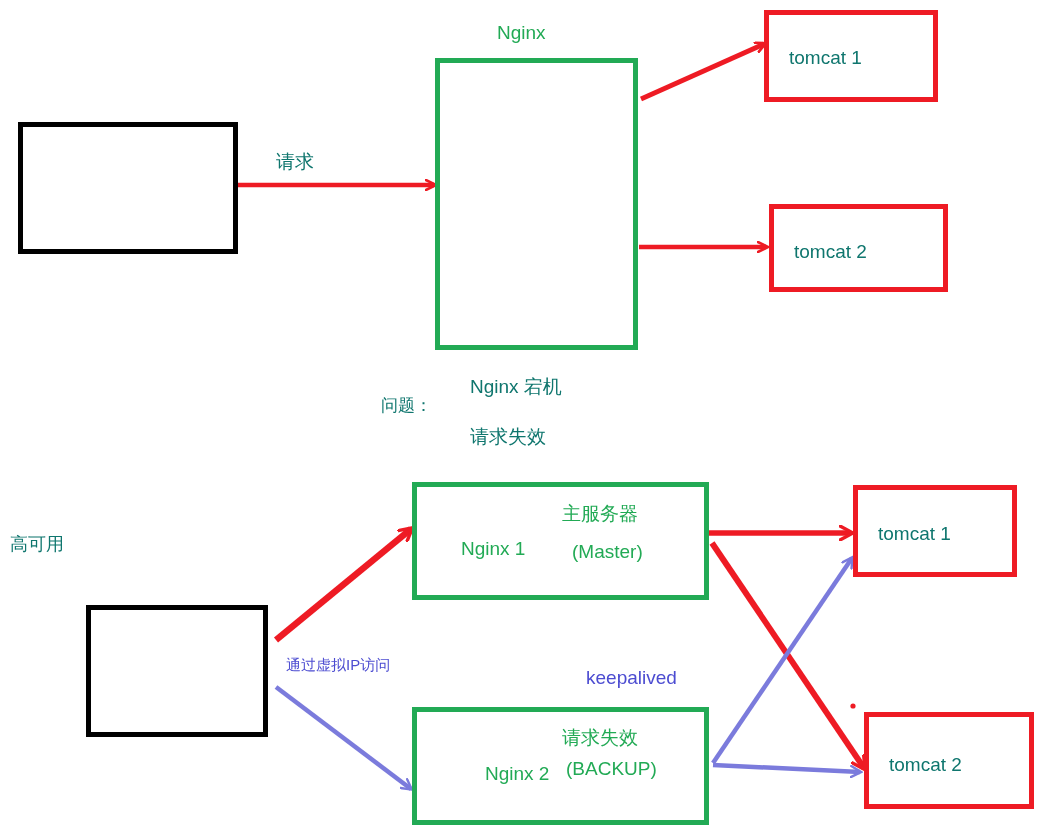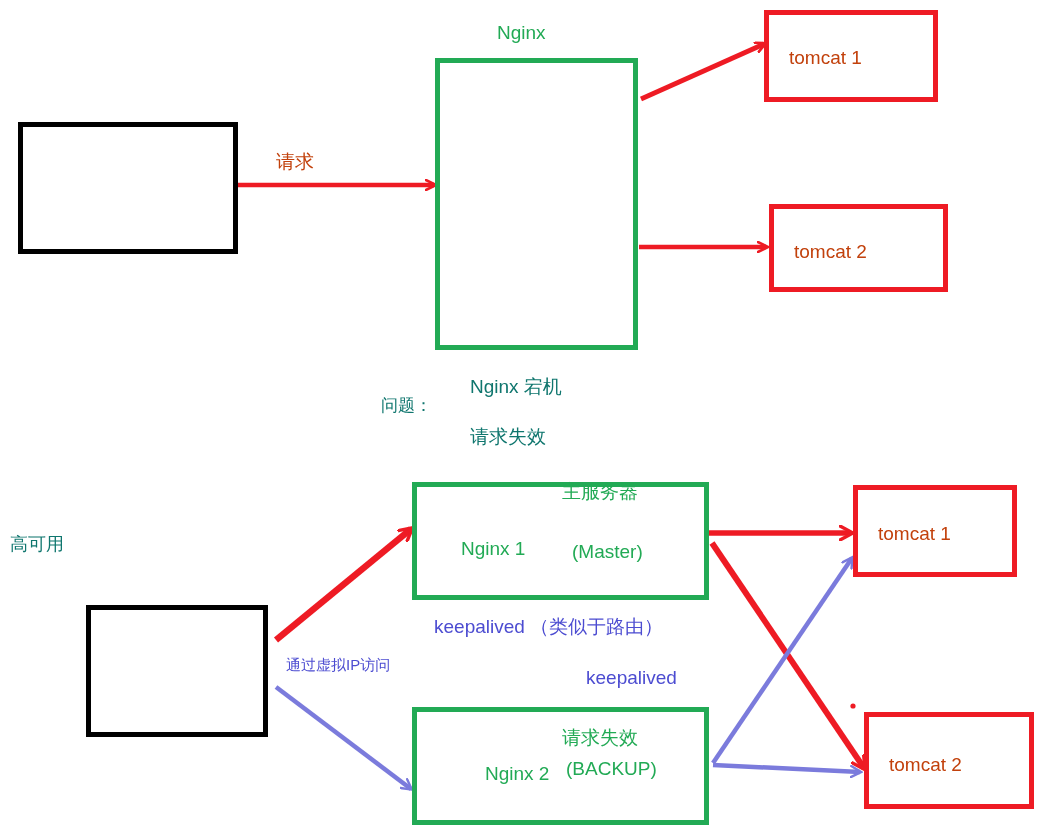--- a/index.html
+++ b/index.html
@@ -46,7 +46,7 @@
     line-height: 1.25;
   }
   .c-green { color: #22aa55; }
-  .c-red   { color: #c2410c; }
+  .c-red   { color: #0f766e; }
   .c-dark  { color: #0f766e; }
   .c-blue  { color: #4c4cd1; }
 

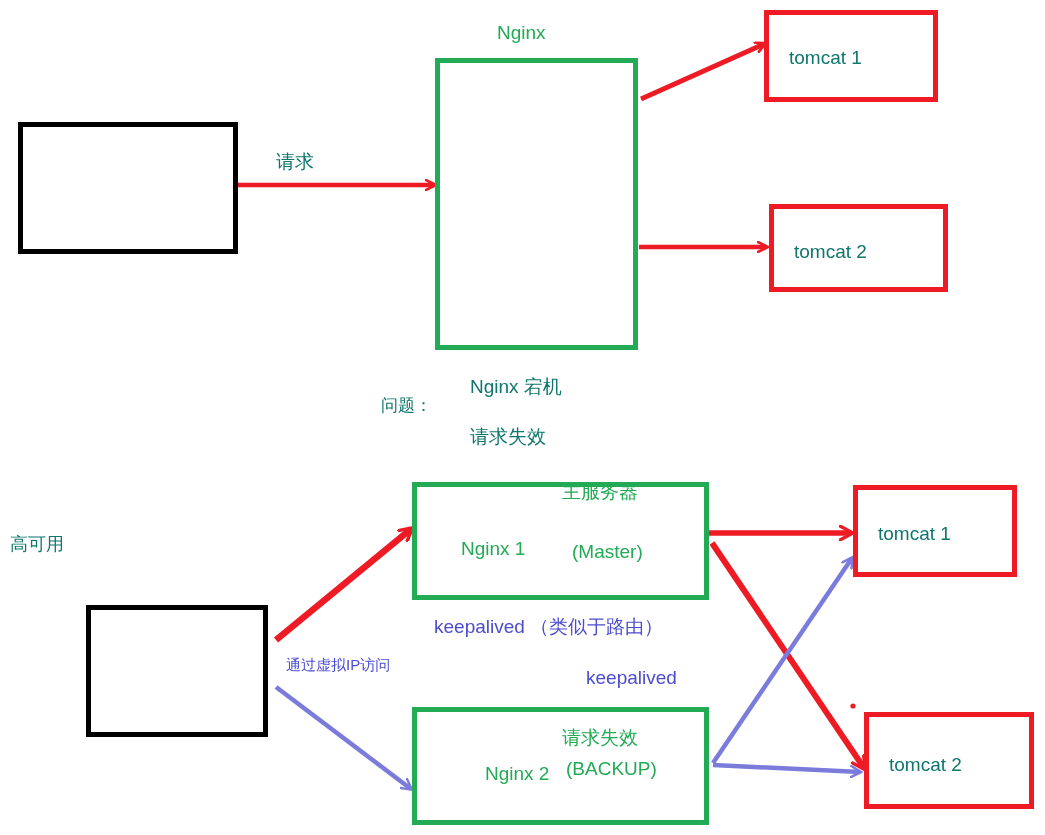--- a/index.html
+++ b/index.html
@@ -124,7 +124,7 @@
 
   <div class="box box-green" style="left:412px; top:482px; width:297px; height:118px;"></div>
   <div class="lbl t-nginxname c-green" style="left:461px; top:537px;">Nginx 1</div>
-  <div class="lbl t-role c-green" style="left:562px; top:480px;">主服务器</div>
+  <div class="lbl t-role c-green" style="left:562px; top:502px;">主服务器</div>
   <div class="lbl t-role c-green" style="left:572px; top:540px;">(Master)</div>
 
   <div class="box box-green" style="left:412px; top:707px; width:297px; height:118px;"></div>

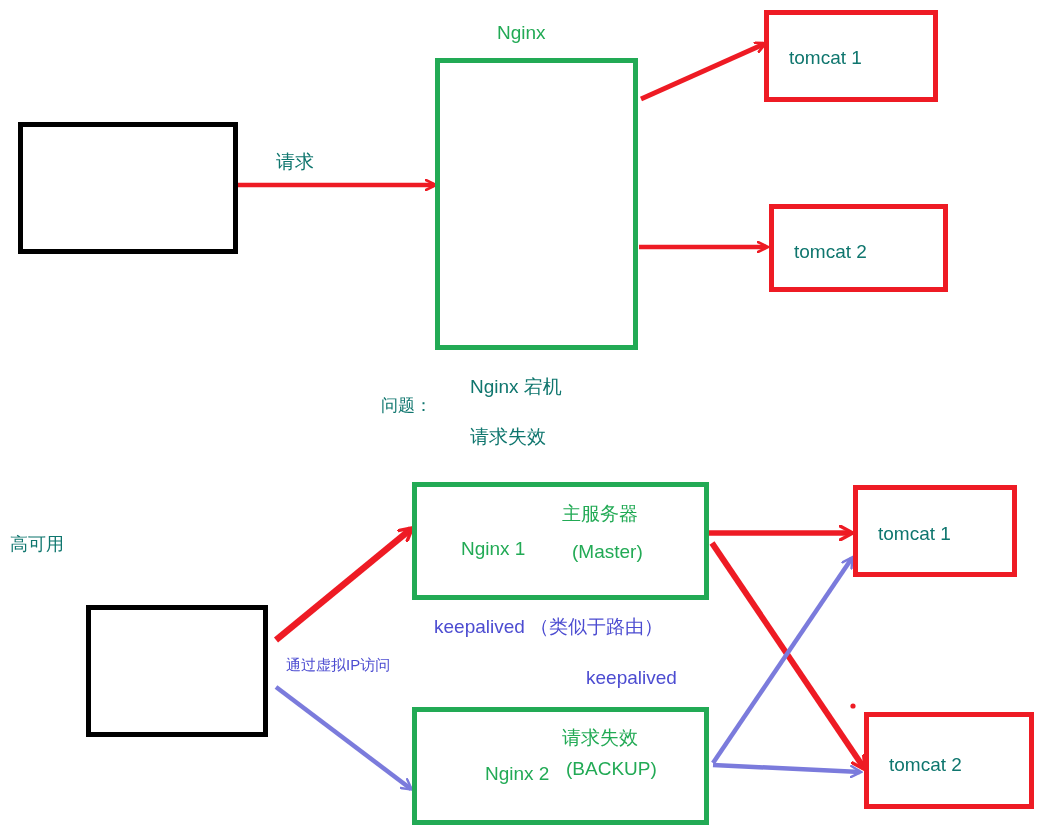--- a/index.html
+++ b/index.html
@@ -132,7 +132,6 @@
   <div class="lbl t-role c-green" style="left:562px; top:726px;">请求失效</div>
   <div class="lbl t-role c-green" style="left:566px; top:757px;">(BACKUP)</div>
 
-  <div class="lbl t-keep c-blue" style="left:434px; top:615px;">keepalived （类似于路由）</div>
   <div class="lbl t-keep c-blue" style="left:586px; top:666px;">keepalived</div>
   <div class="lbl t-vip c-blue" style="left:286px; top:656px;">通过虚拟IP访问</div>
 

